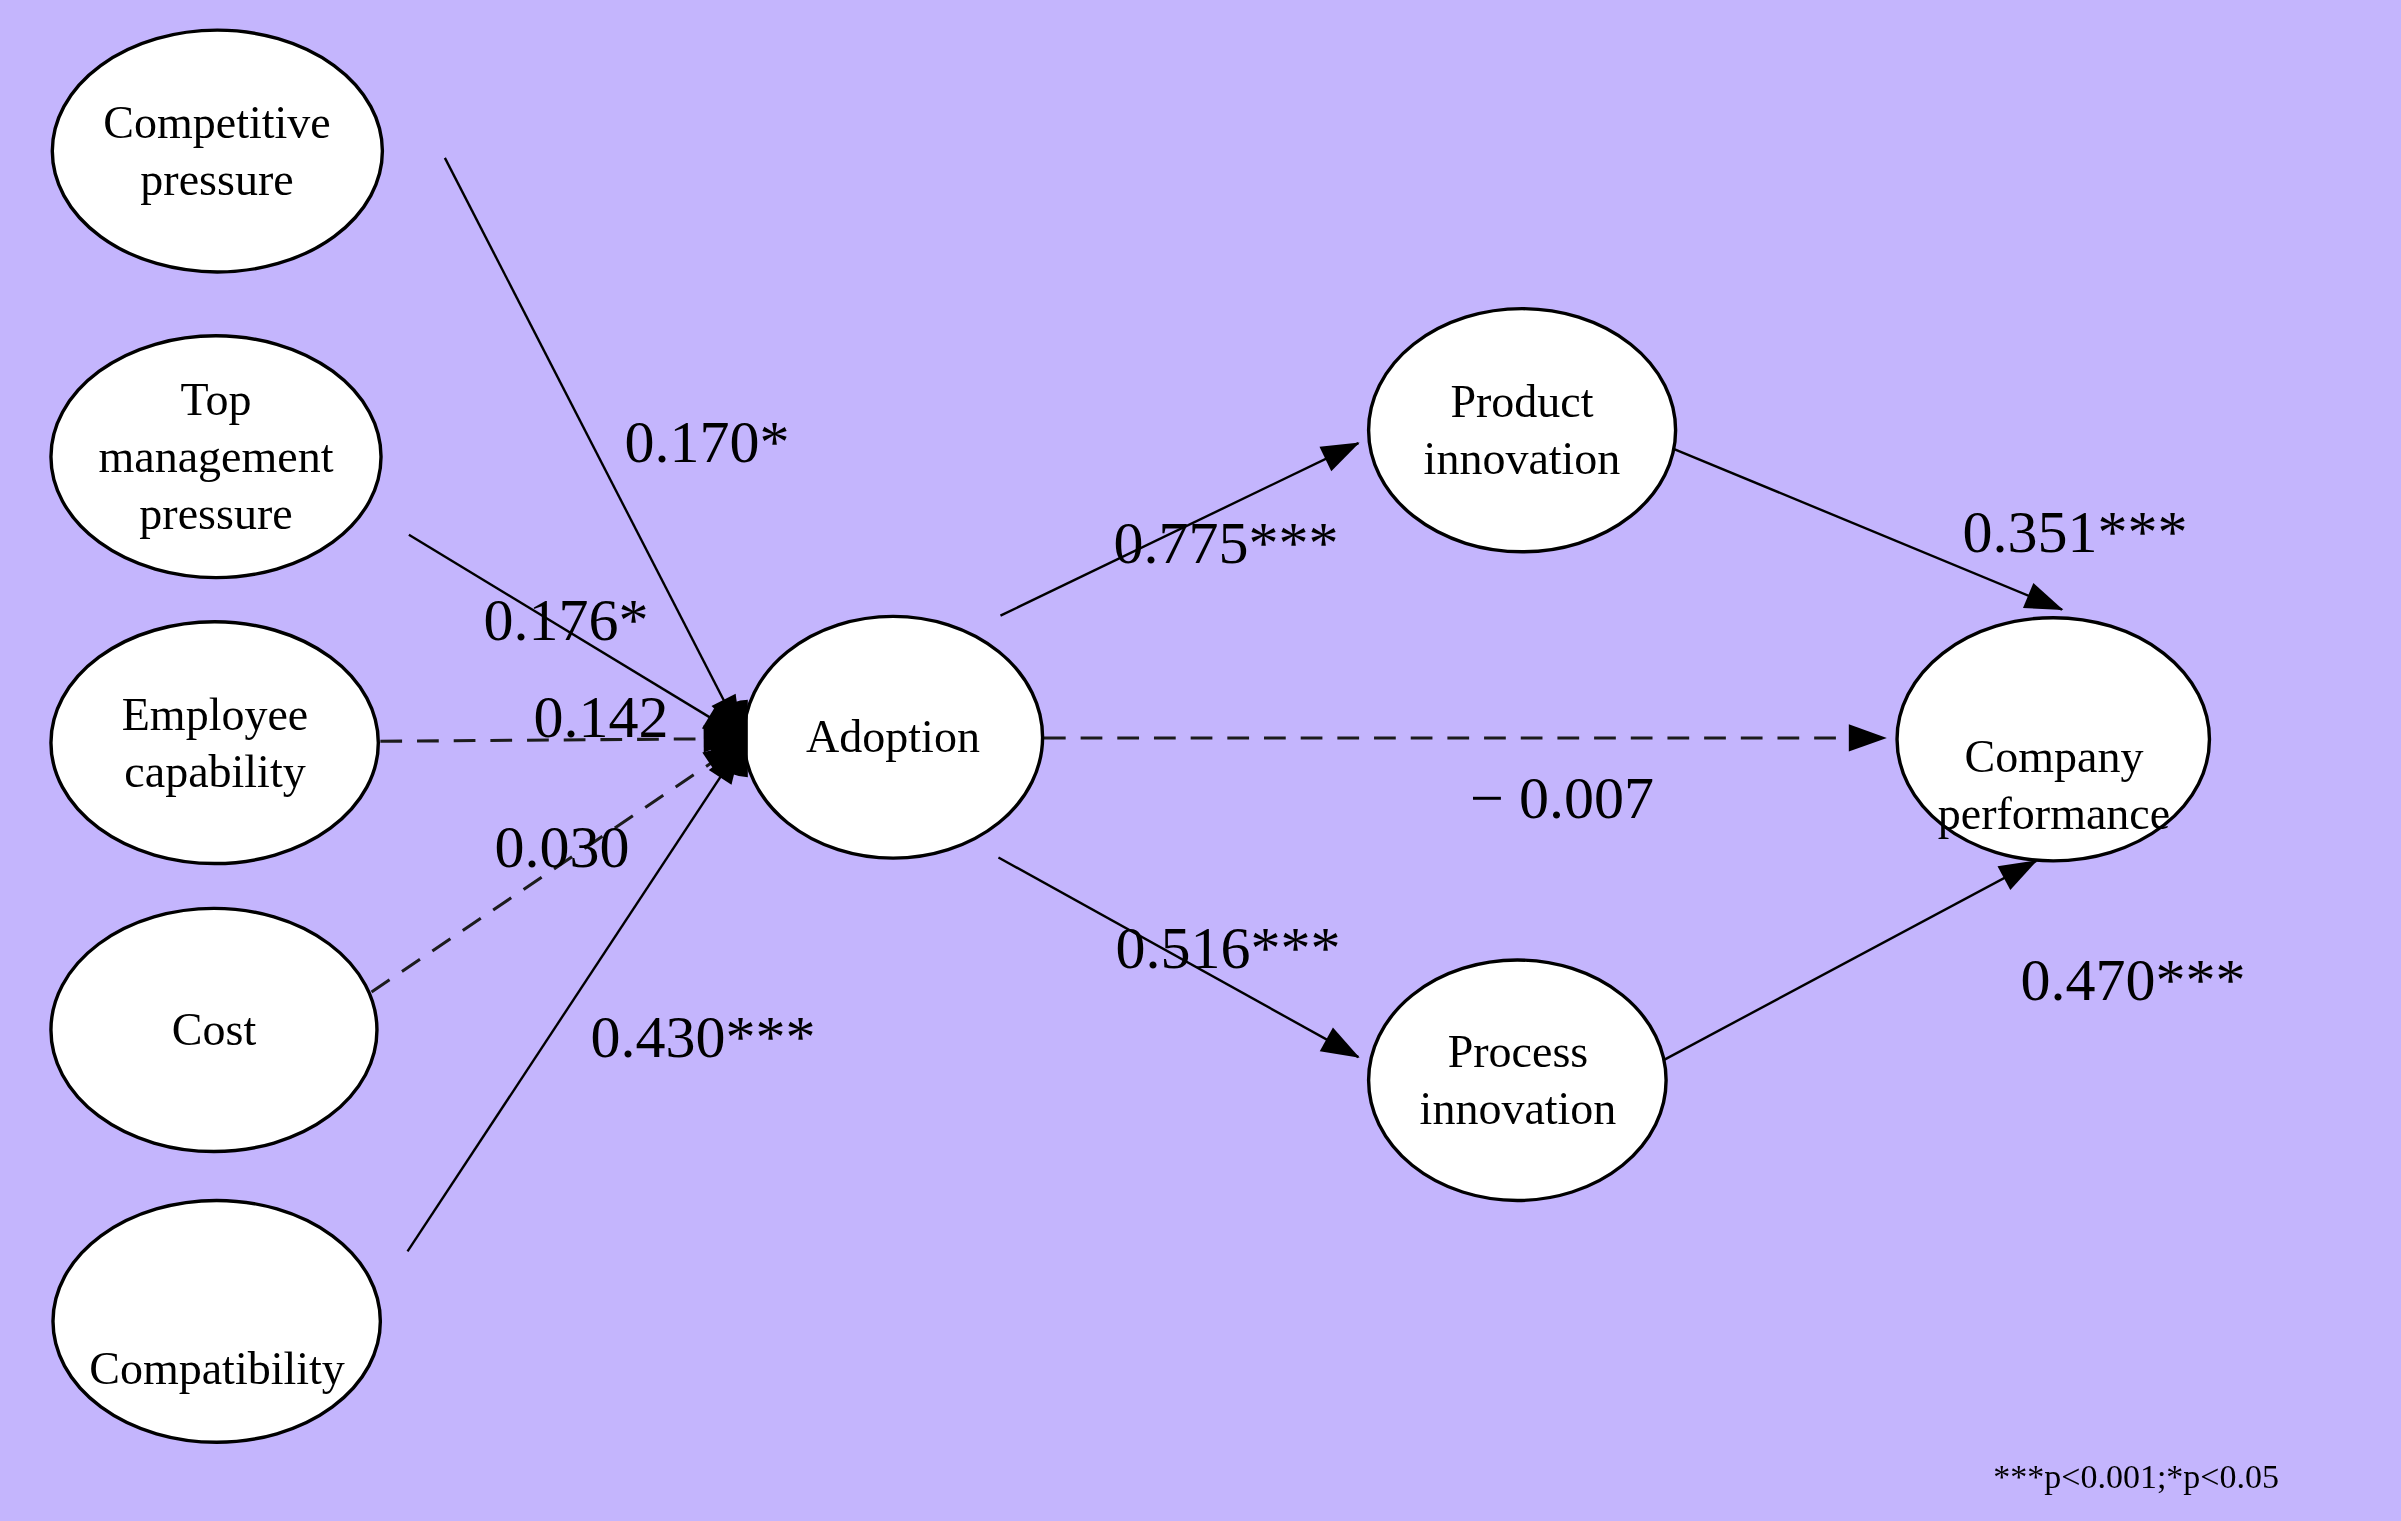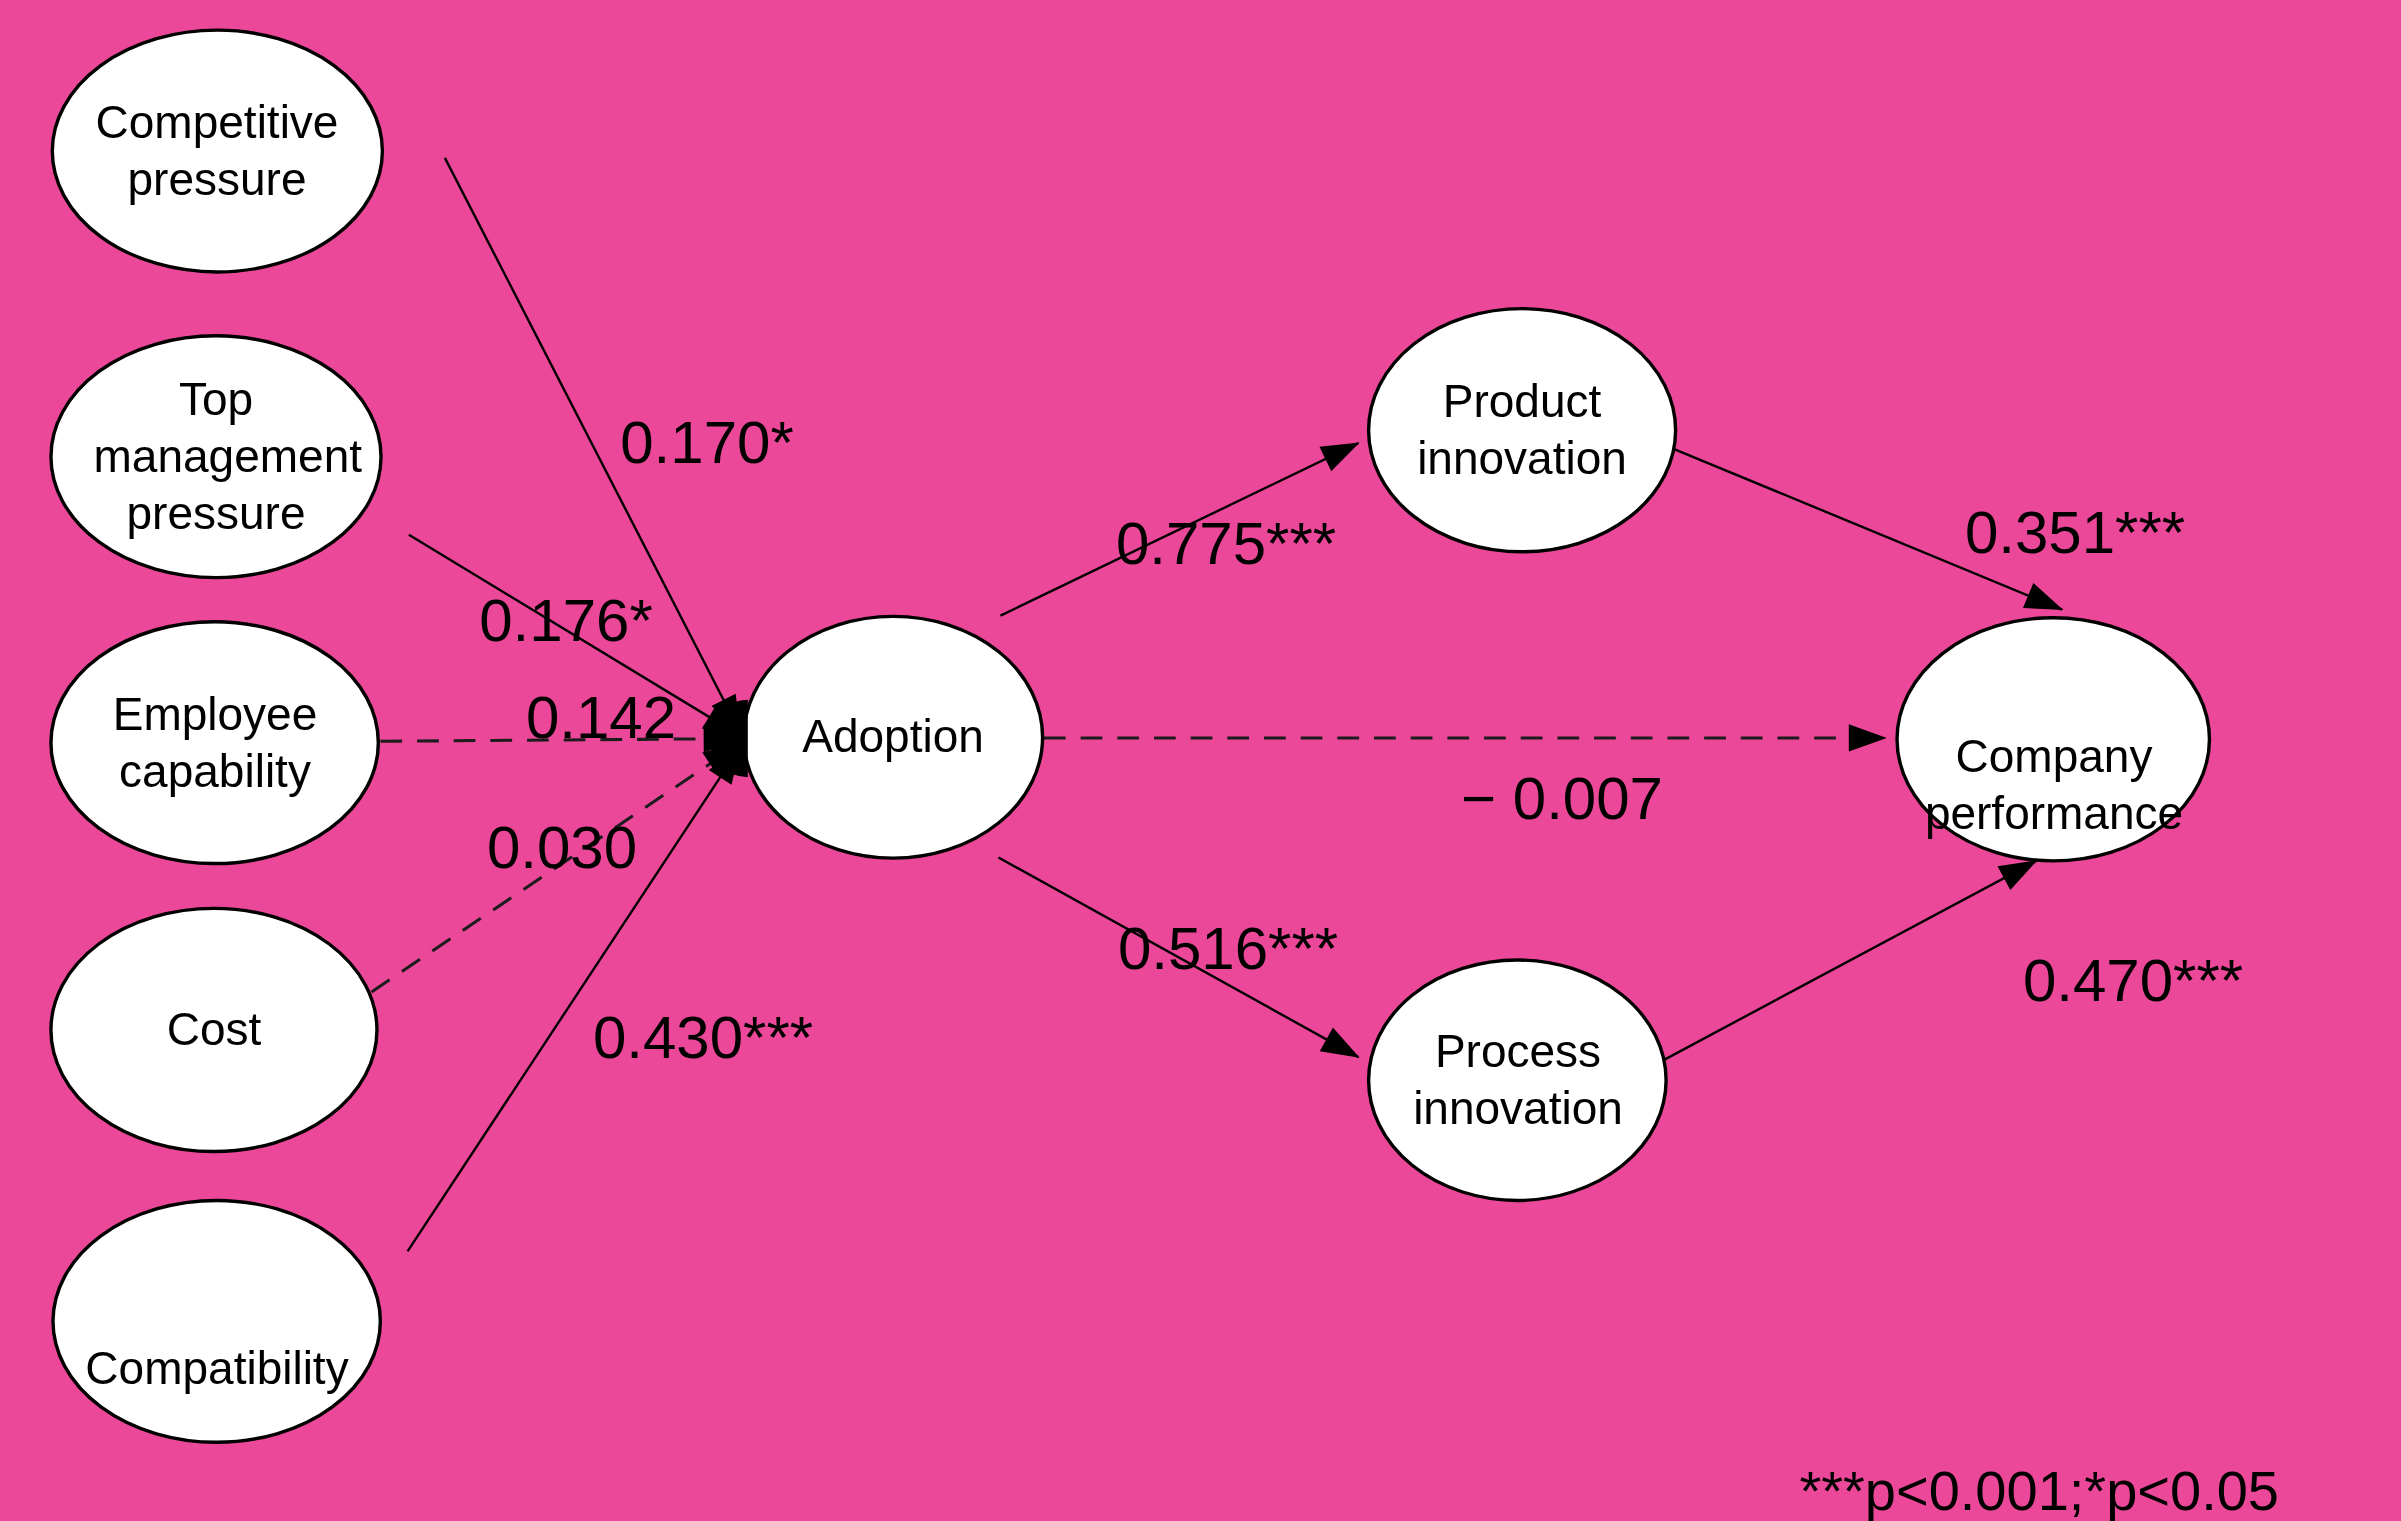--- a/index.html
+++ b/index.html
@@ -10,10 +10,10 @@
   .canvas {
     position: relative;
     width: 2401px; height: 1522px;
-    font-family: Liberation Sans, sans-serif;
+    font-family: Liberation Serif, serif;
     color: #000000;
     overflow: hidden;
-    background: #ec4899;
+    background: #c4b5fd;
   }
   .diagram-svg { position: absolute; left: 0; top: 0; width: 2401px; height: 1522px; }
   .node-ellipse { fill: #ffffff; stroke: #000000; stroke-width: 5; }

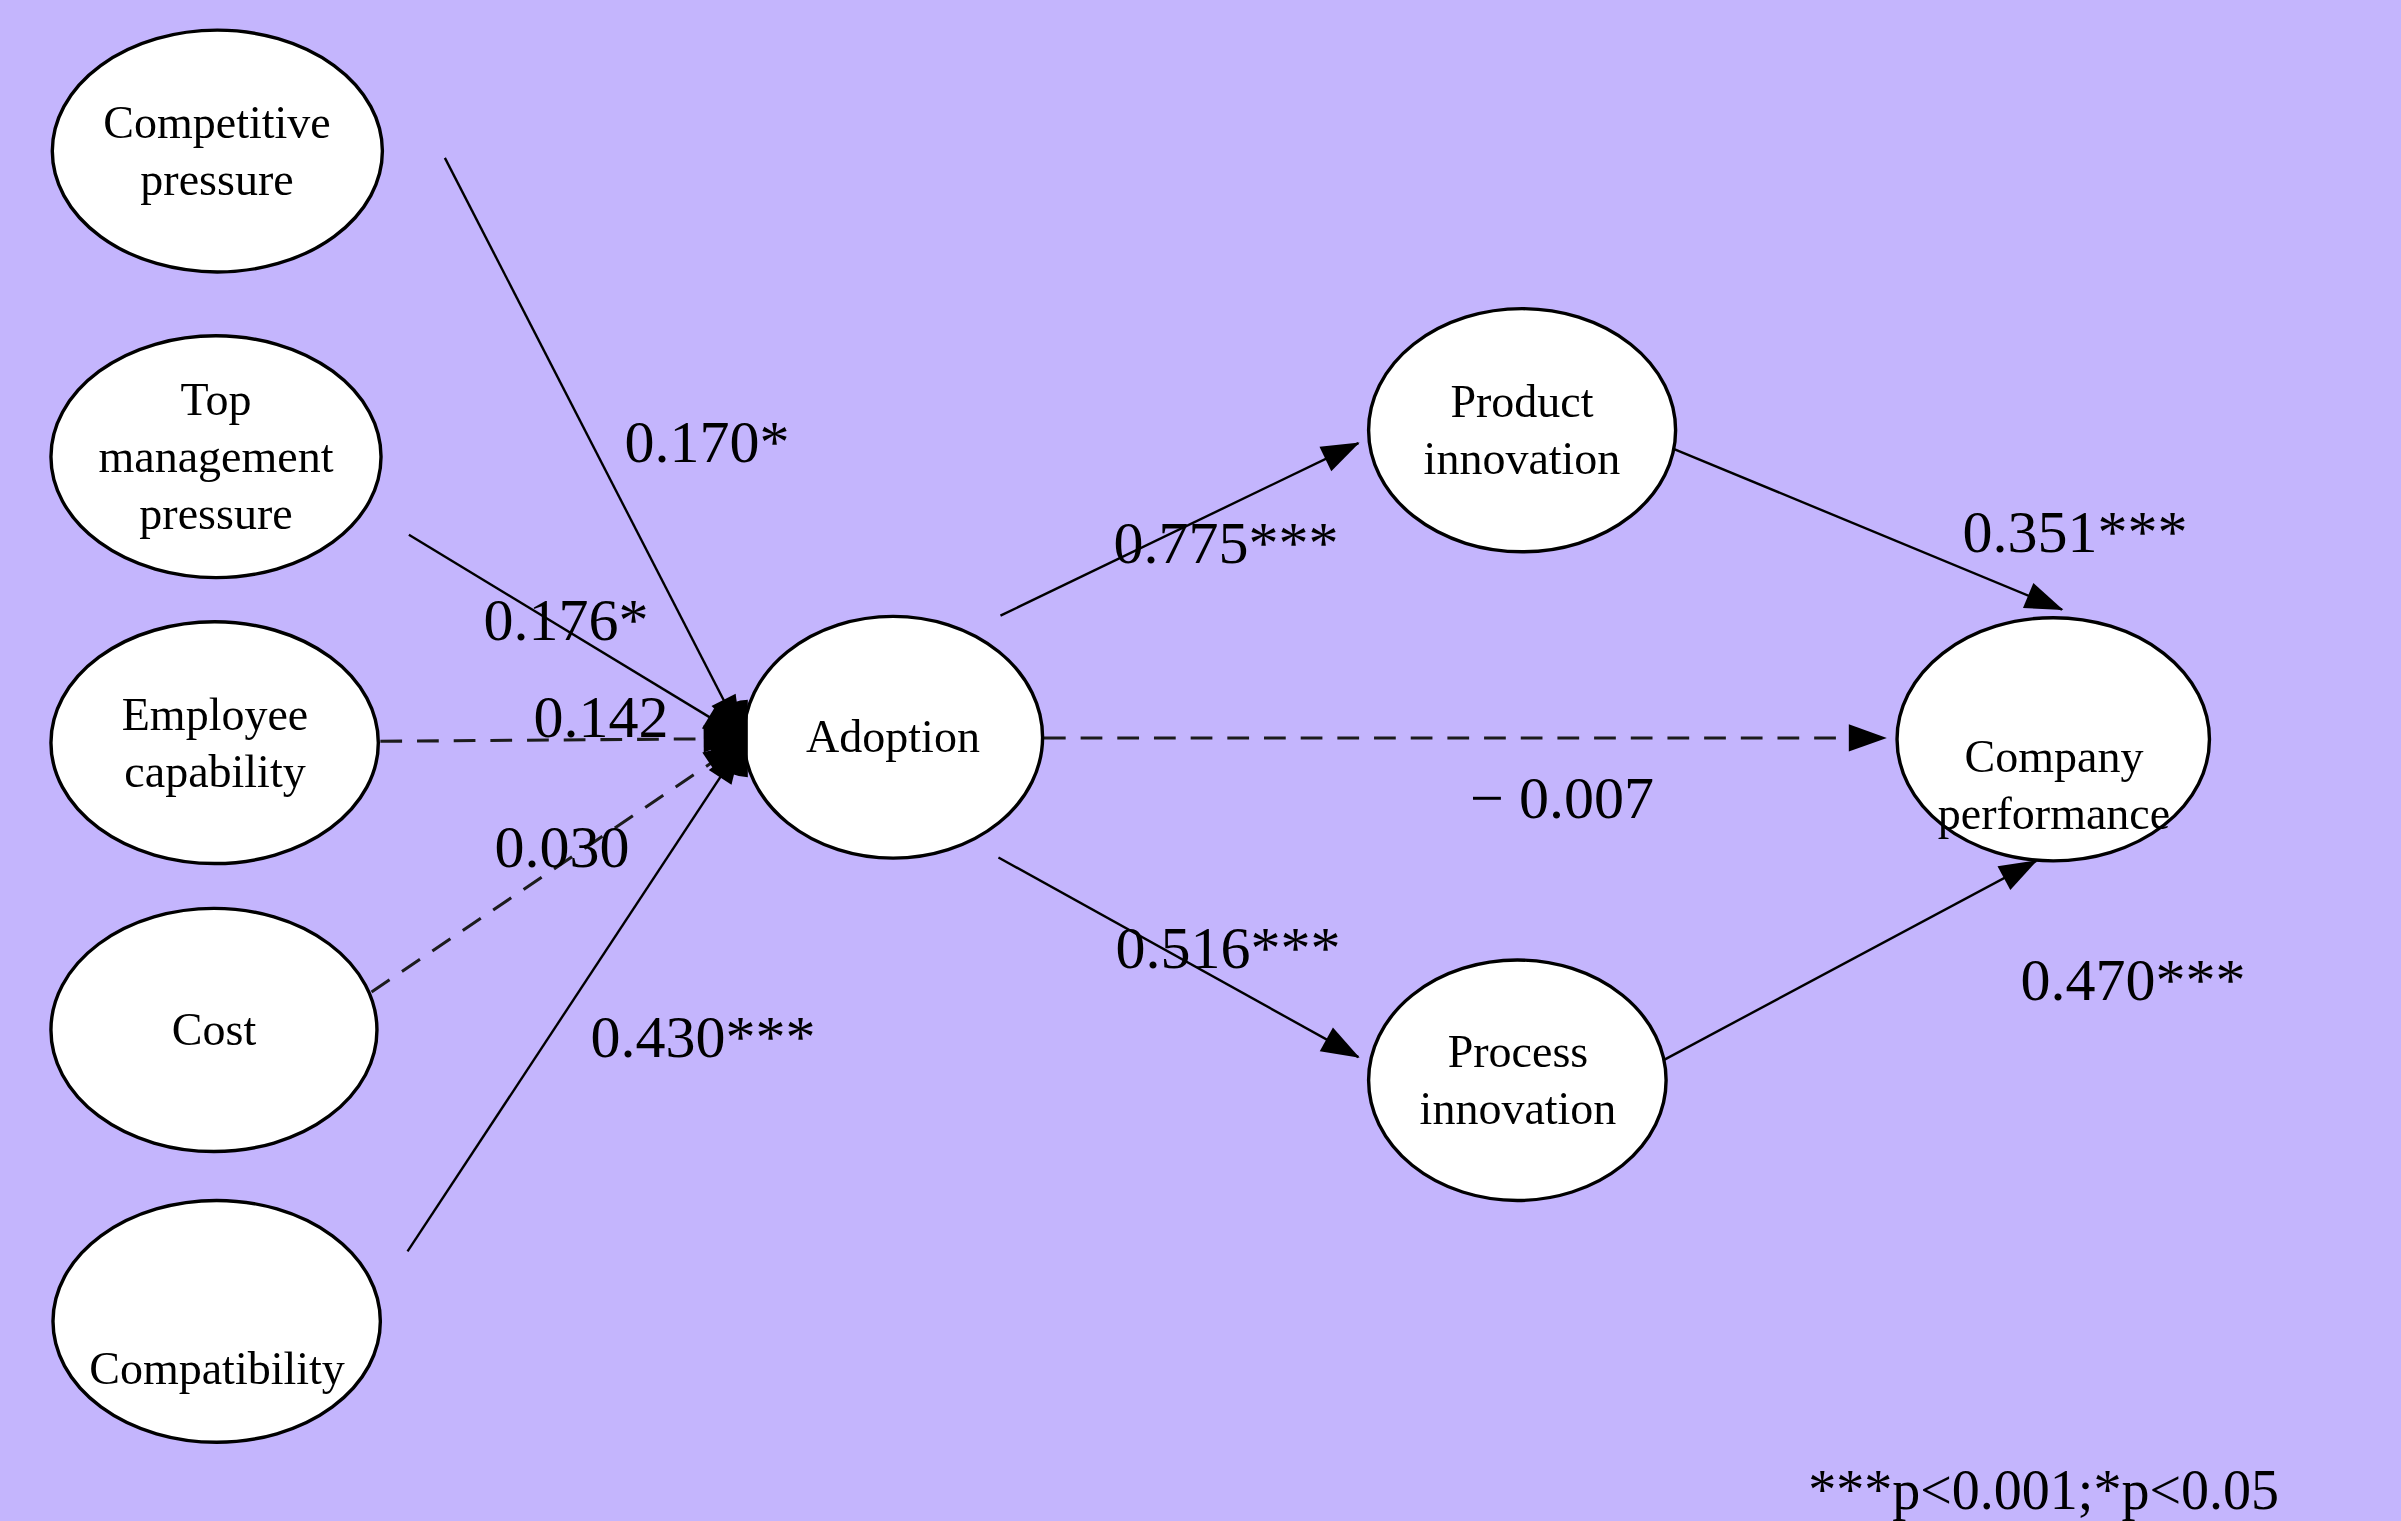--- a/index.html
+++ b/index.html
@@ -38,7 +38,7 @@
     position: absolute;
     right: 122px;
     top: 1458px;
-    font-size: 56px;
+    font-size: 34px;
     white-space: nowrap;
   }
 </style>

